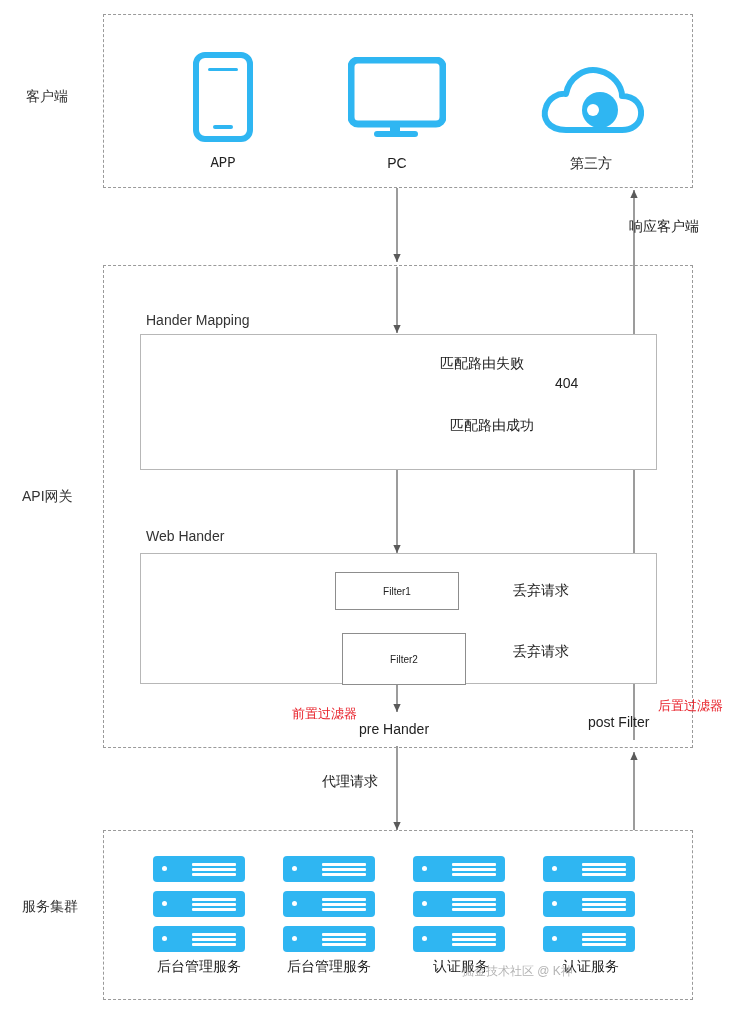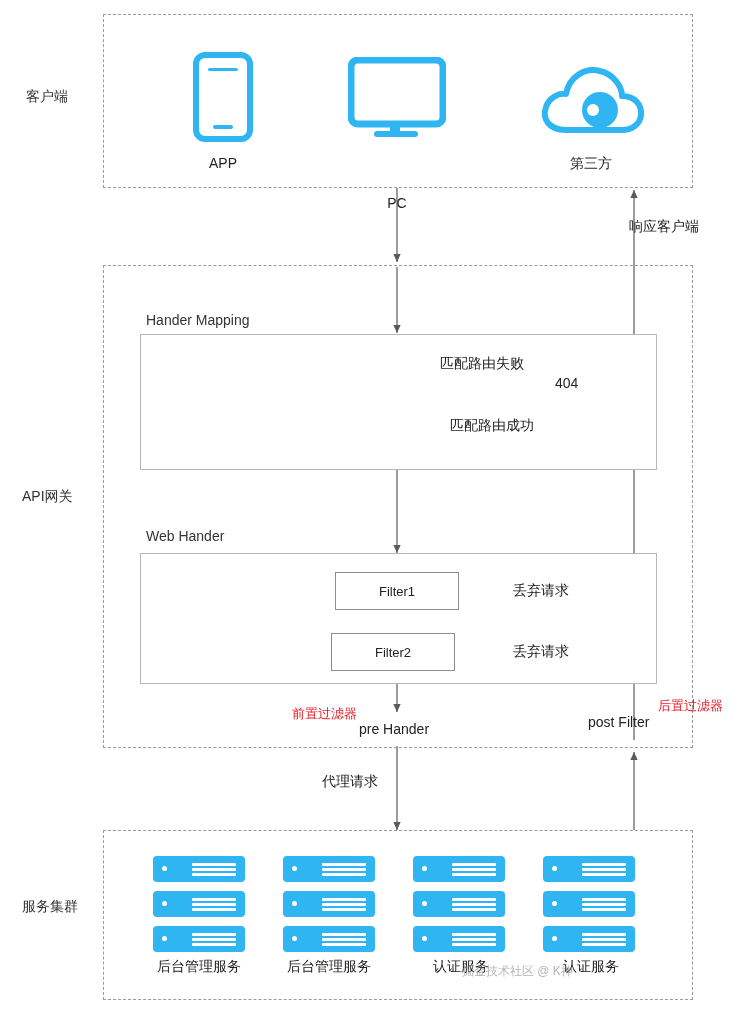--- a/index.html
+++ b/index.html
@@ -190,7 +190,7 @@
       <rect x="21" y="73" width="20" height="4" rx="2" fill="#2fb6f2"></rect>
     </svg>
   </div>
-  <div class="device-label" style="left:175px; top:155px; width:96px;">APP</div>
+  <div class="device-label" style="left:175px; top:155px; width:96px;font-family:Liberation Mono, monospace;">APP</div>
 
   <div class="icon-wrap" style="left:348px; top:57px;">
     <svg width="98" height="82" viewBox="0 0 98 82">

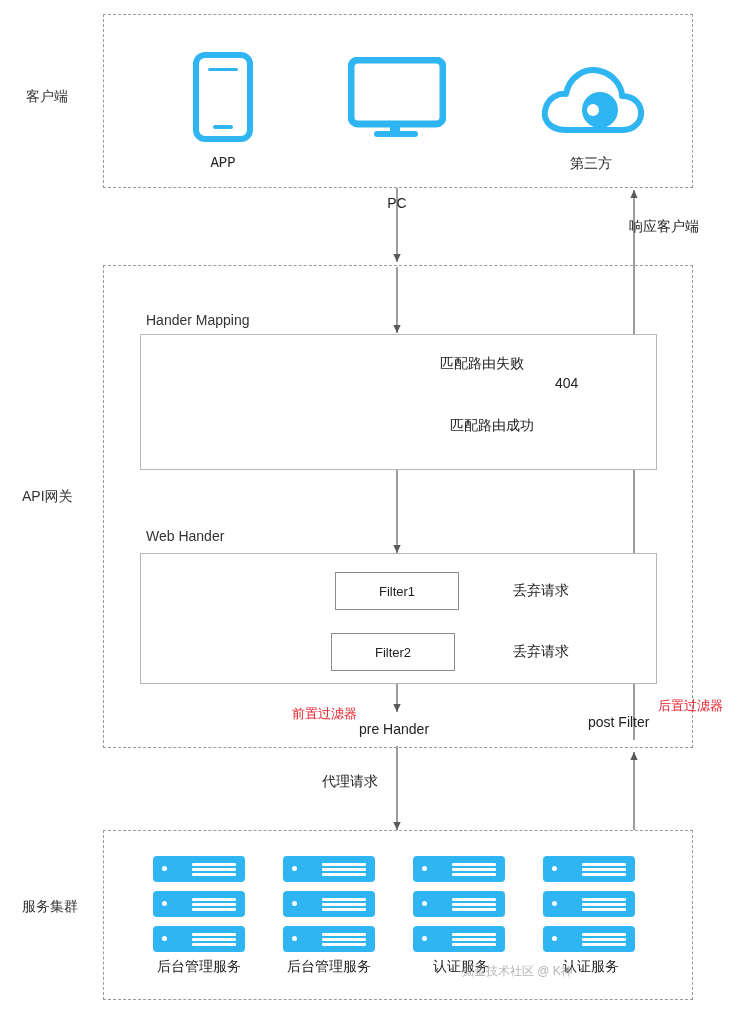--- a/index.html
+++ b/index.html
@@ -199,7 +199,7 @@
       <rect x="26" y="74" width="44" height="6" rx="3" fill="#2fb6f2"></rect>
     </svg>
   </div>
-  <div class="device-label" style="left:349px; top:155px; width:96px;margin-top:40px;">PC</div>
+  <div class="device-label" style="left:349px; top:155px; width:96px;">PC</div>
 
   <div class="icon-wrap" style="left:538px; top:52px;">
     <svg width="108" height="90" viewBox="0 0 108 90">

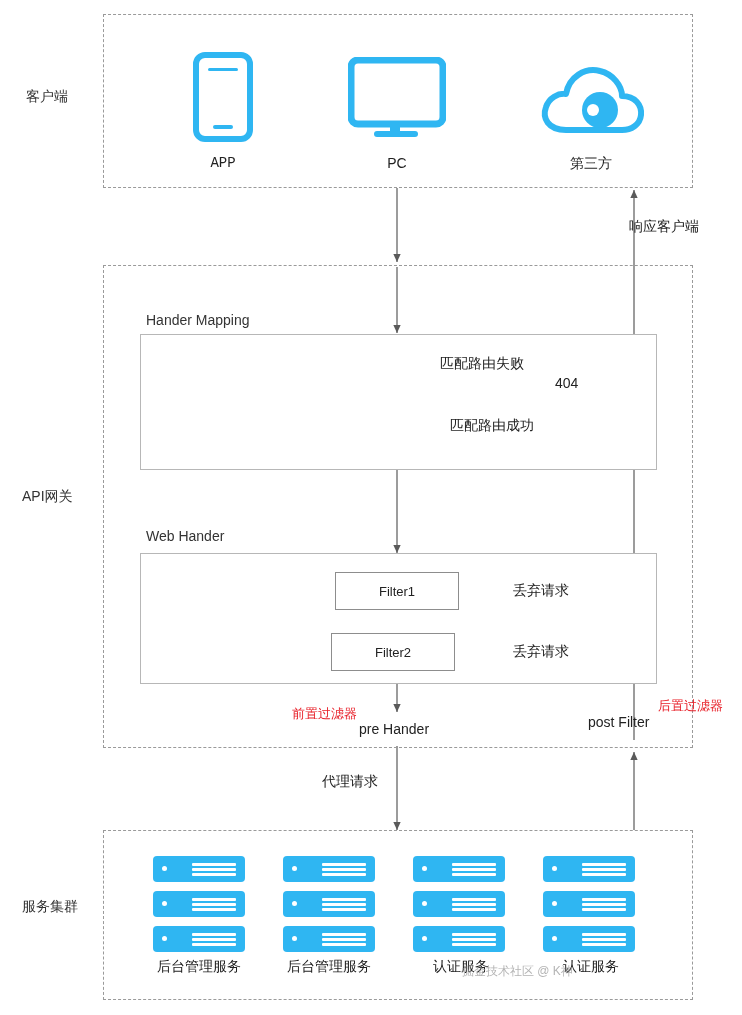--- a/index.html
+++ b/index.html
@@ -47,7 +47,7 @@
     border: 1px solid #8d8d8d;
     box-sizing: border-box;
     background: #ffffff;
-    font-size: 13px;
+    font-size: 10px;
     color: #222;
     display: flex;
     align-items: center;

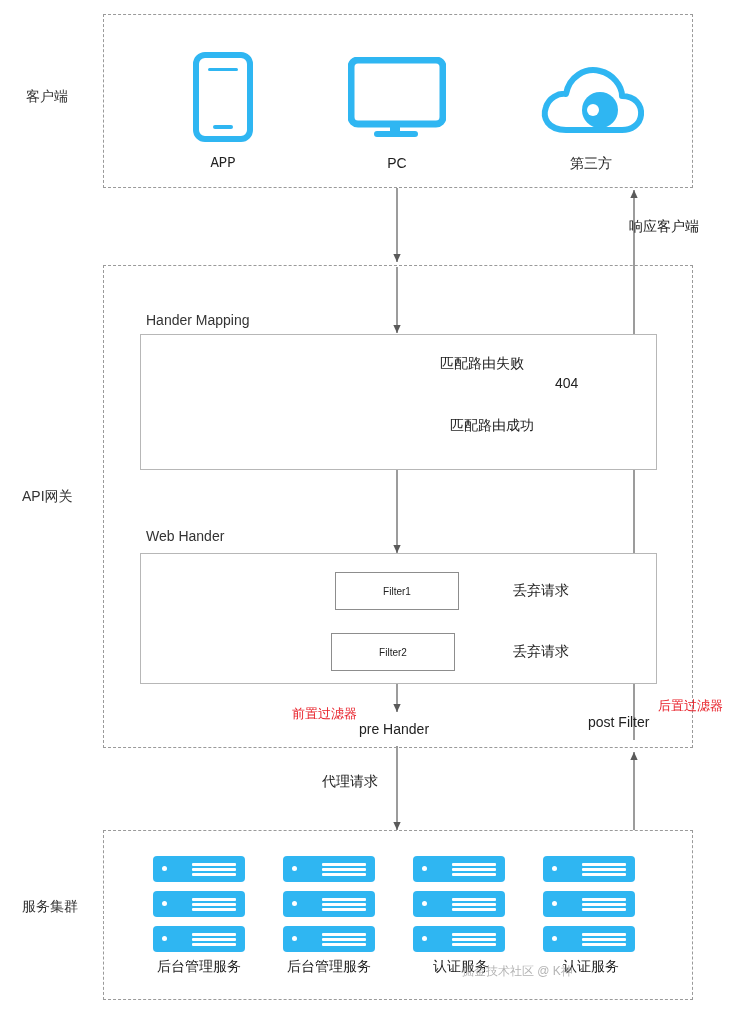--- a/index.html
+++ b/index.html
@@ -228,7 +228,7 @@
   <div class="node-box" style="left:335px; top:572px; width:124px; height:38px;">Filter1</div>
   <div class="plain-text" style="left:513px; top:582px;">丢弃请求</div>
 
-  <div class="node-box" style="left:331px; top:633px; width:124px; height:38px;">Filter2</div>
+  <div class="node-box" style="left:342px; top:633px; width:124px; height:52px;">Filter2</div>
   <div class="plain-text" style="left:513px; top:643px;">丢弃请求</div>
 
   <div class="red-text" style="left:292px; top:705px;">前置过滤器</div>

